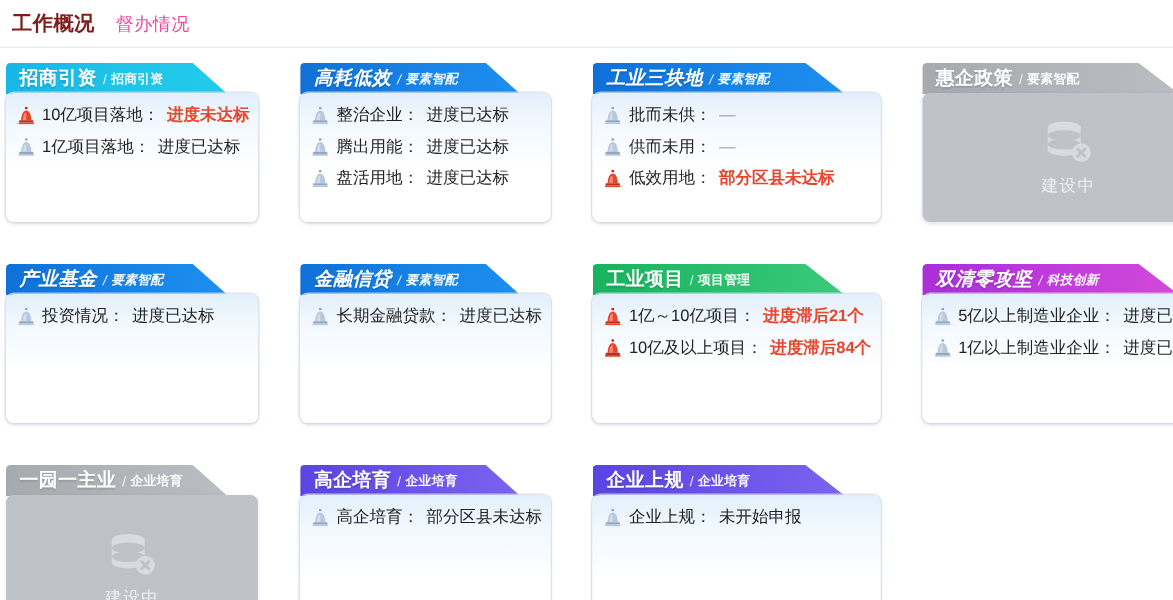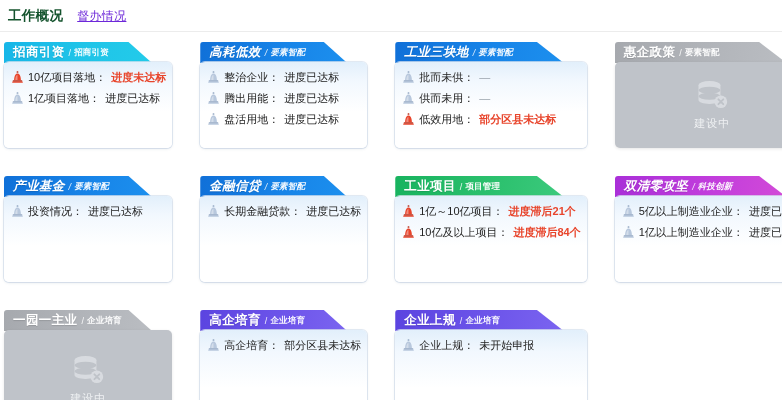--- a/index.html
+++ b/index.html
@@ -19,7 +19,7 @@
   }
   .tabs { display: flex; align-items: baseline; padding-left: 8px; gap: 14px; }
   .tab-main {
-    font-size: 13.5px; font-weight: bold; color: #14532d; letter-spacing: .3px;
+    font-size: 13.5px; font-weight: bold; color: #7f1d1d; letter-spacing: .3px;
   }
   .tab-sub {
     font-size: 12px; color: #6d28d9; letter-spacing: .3px; text-decoration: underline;

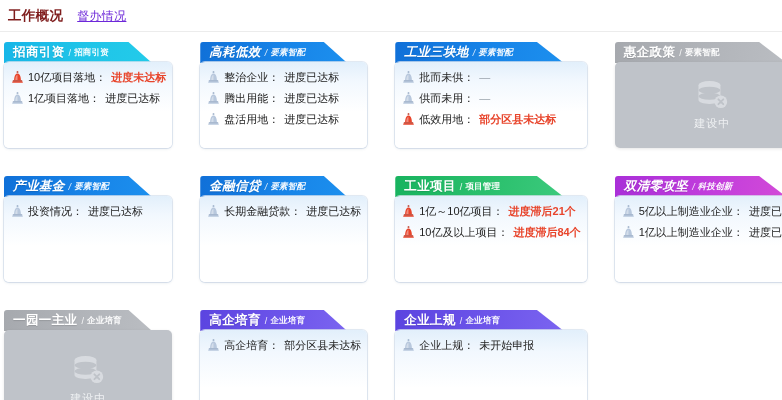--- a/index.html
+++ b/index.html
@@ -22,7 +22,7 @@
     font-size: 13.5px; font-weight: bold; color: #7f1d1d; letter-spacing: .3px;
   }
   .tab-sub {
-    font-size: 12px; color: #6d28d9; letter-spacing: .3px; text-decoration: underline;
+    font-size: 12px; color: #ec4899; letter-spacing: .3px;
   }
   .topright {
     position: absolute; right: 8px; top: 0; height: 32px;

